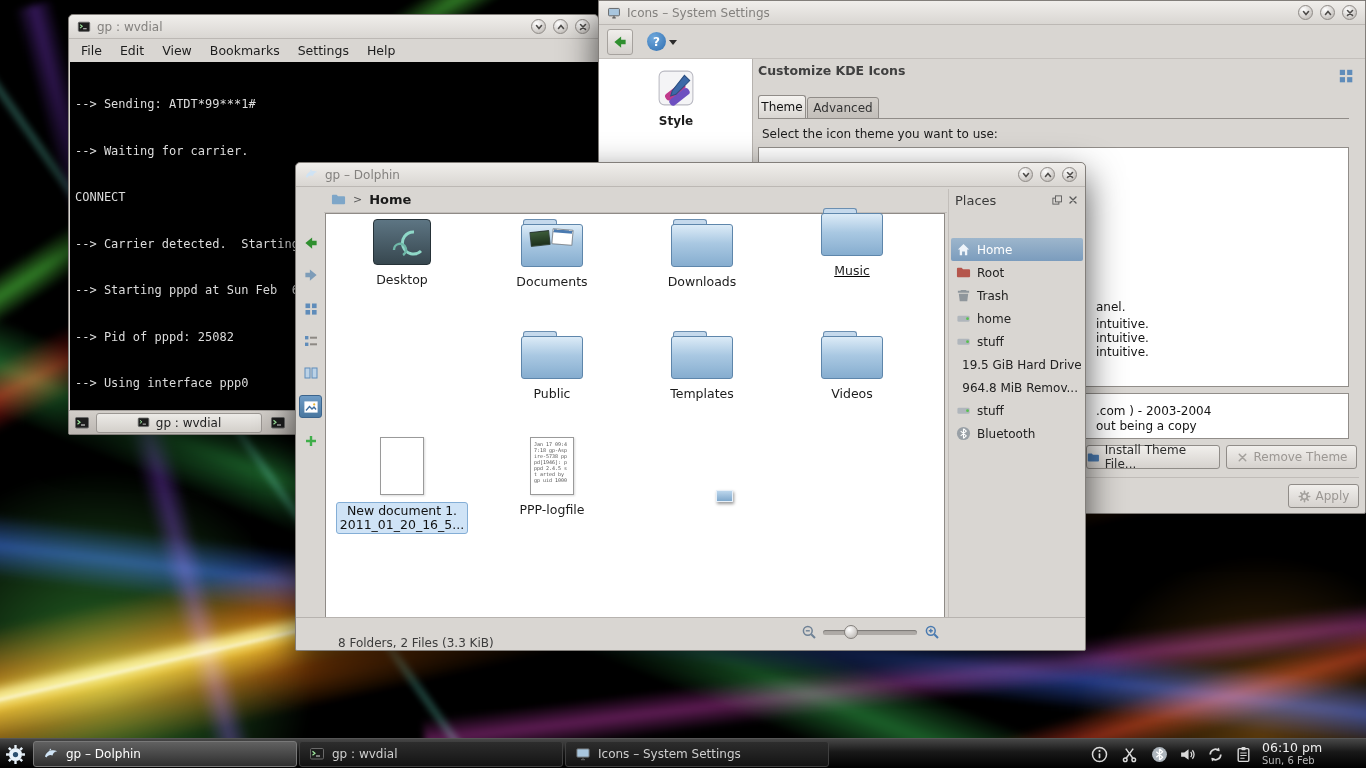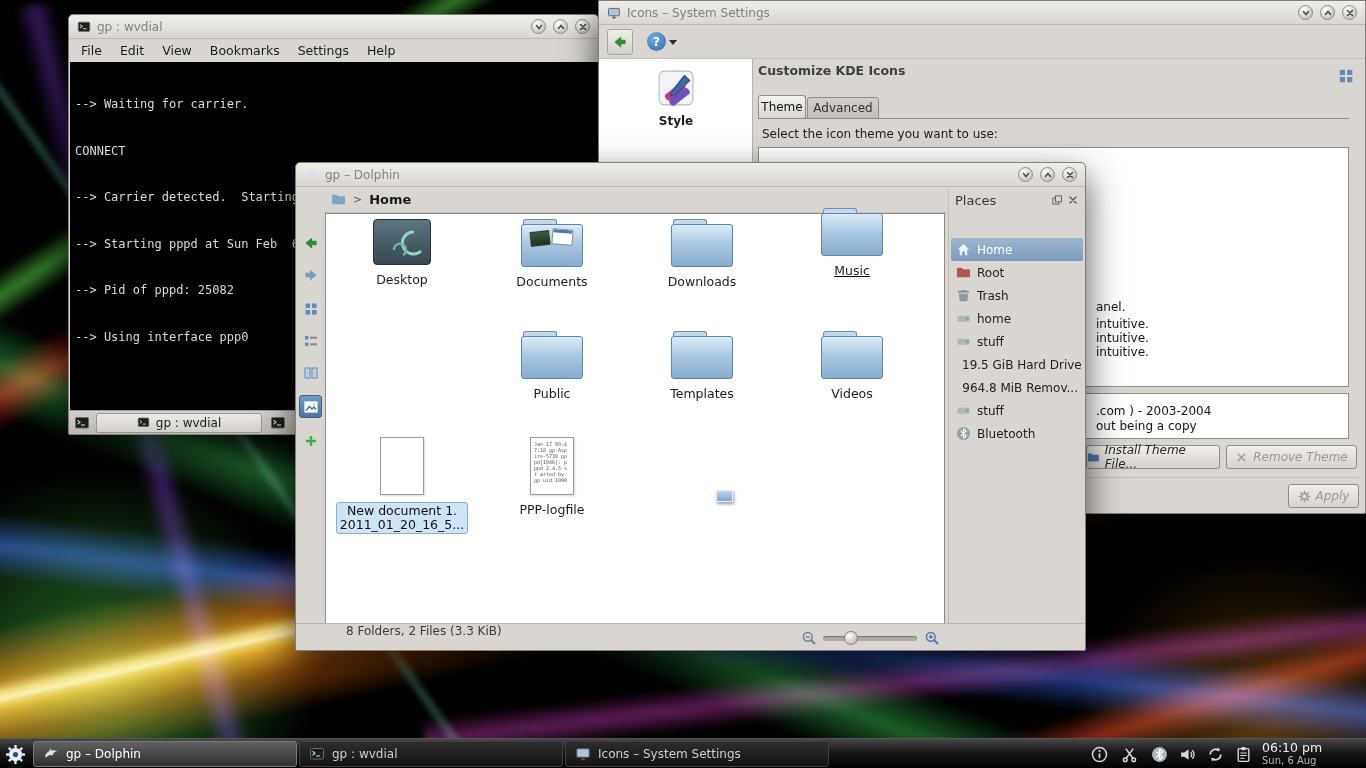--- a/index.html
+++ b/index.html
@@ -262,6 +262,7 @@
       <span>Help</span>
     </div>
     <div class="console">
+      <div>--&gt; Sending: ATDT*99***1#</div>
       <div>--&gt; Waiting for carrier.</div>
       <div>CONNECT</div>
       <div>--&gt; Carrier detected.  Starting PPP immediately.</div>

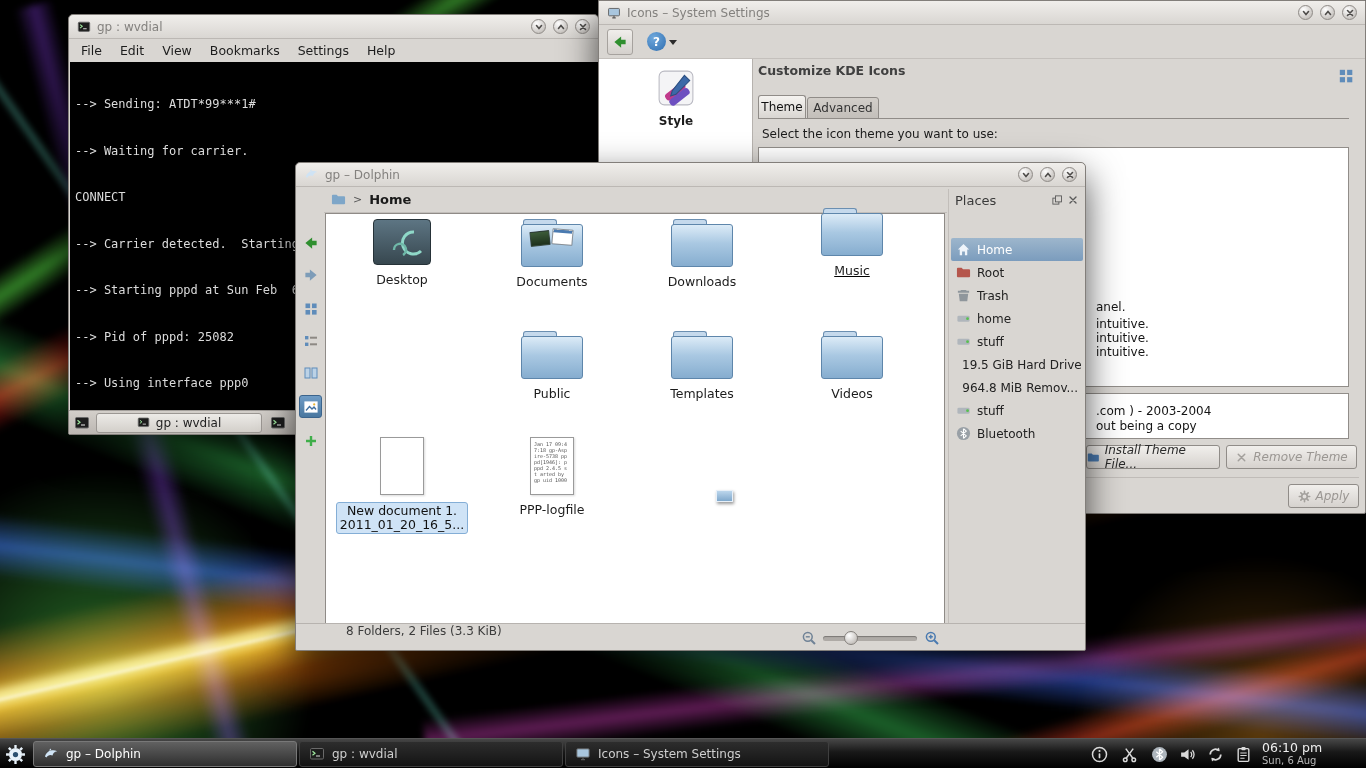--- a/index.html
+++ b/index.html
@@ -19,7 +19,7 @@
   .winbtn{width:15px;height:15px;border-radius:50%;background:radial-gradient(circle at 35% 28%,#ffffff,#c8c4c0 75%);border:1px solid #8f8b87;display:flex;align-items:center;justify-content:center;}
   .winbtn svg{width:10px;height:10px;}
   .wb{stroke:#4e4c4a;stroke-width:1.6;fill:none;stroke-linecap:round;}
-  .btn{display:inline-flex;align-items:center;justify-content:center;gap:5px;background:linear-gradient(#f1efec,#d6d2ce);border:1px solid #908c88;border-radius:3px;font-size:12px;color:#2b2b2b;font-style:italic;}
+  .btn{display:inline-flex;align-items:center;justify-content:center;gap:5px;background:linear-gradient(#f1efec,#d6d2ce);border:1px solid #908c88;border-radius:3px;font-size:12px;color:#2b2b2b;}
   .btn.disabled{color:#9b9793;}
   .i{width:16px;height:16px;display:inline-block;vertical-align:middle;}
 

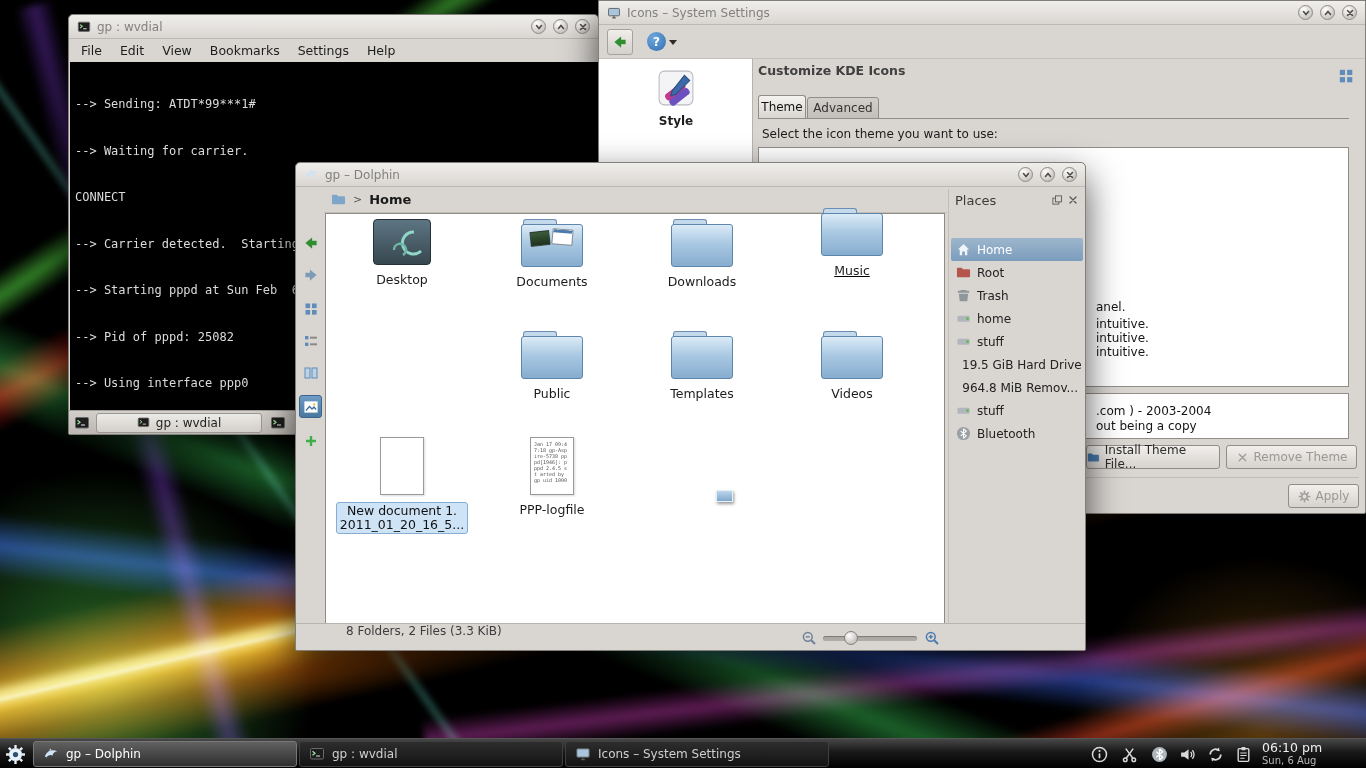--- a/index.html
+++ b/index.html
@@ -50,7 +50,7 @@
   .phead{height:22px;display:flex;align-items:center;font-size:13px;color:#3a3a3a;padding:0 6px;gap:4px;}
   .prow{position:absolute;left:2px;right:2px;height:23px;display:flex;align-items:center;gap:6px;padding:0 5px;font-size:12px;color:#222;white-space:nowrap;overflow:hidden;}
   .prow.sel{background:linear-gradient(#9db6cc,#7b9cbd);border-radius:2px;color:#fff;}
-  .statusbar{position:absolute;left:0;bottom:0;right:0;height:27px;border-top:1px solid #b7b3af;display:flex;align-items:flex-start;font-size:12px;color:#3c3c3c;padding:0 24px;border-radius:0 0 2px 2px;background:#d9d6d2;}
+  .statusbar{position:absolute;left:0;bottom:0;right:0;height:33px;border-top:1px solid #b7b3af;display:flex;align-items:flex-end;font-size:12px;color:#3c3c3c;padding:0 16px;border-radius:0 0 2px 2px;background:#d9d6d2;}
   .slider-groove{position:absolute;left:527px;top:12px;width:94px;height:5px;background:#aeaaa6;border-radius:3px;box-shadow:inset 0 1px 1px rgba(0,0,0,.3);}
   .slider-handle{position:absolute;left:548px;top:7px;width:14px;height:14px;border-radius:50%;background:radial-gradient(circle at 35% 30%,#fff,#c4c0bc 75%);border:1px solid #84807c;}
 

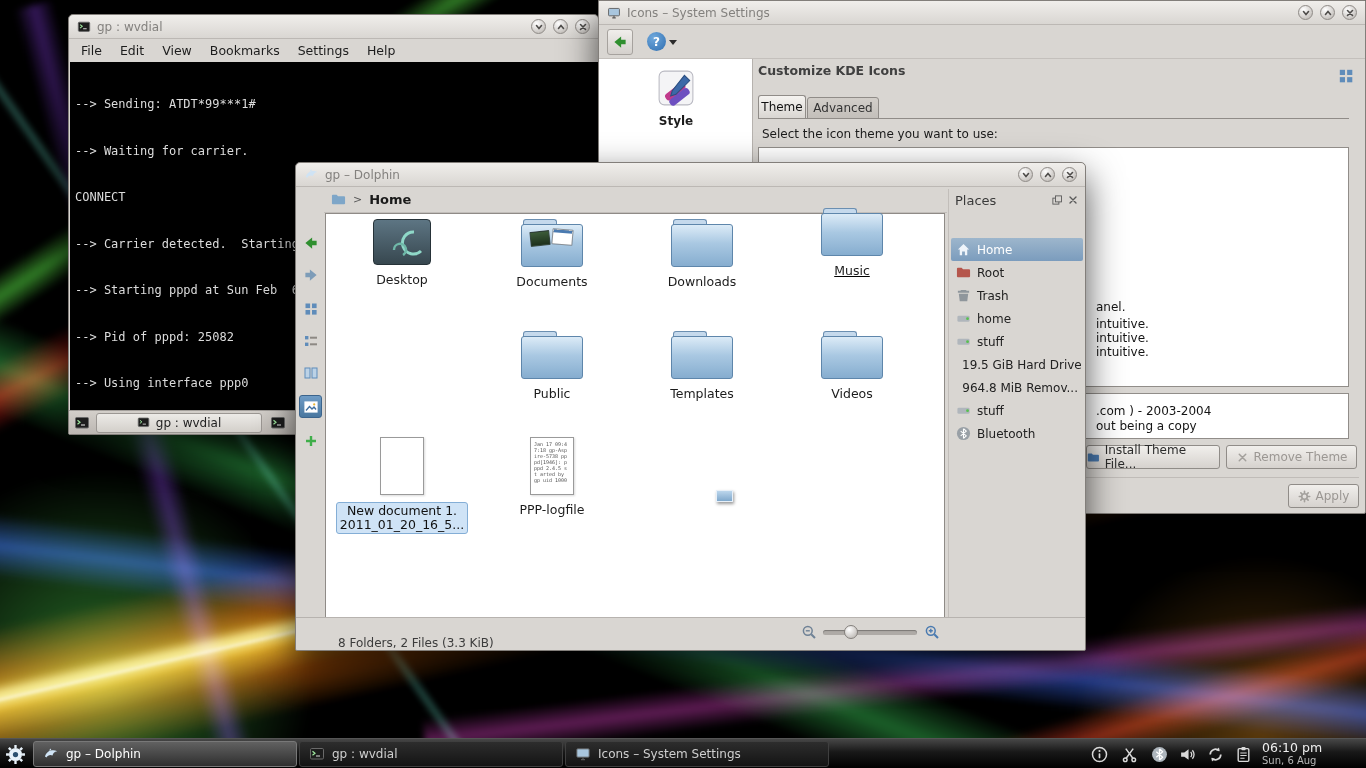--- a/index.html
+++ b/index.html
@@ -674,7 +674,7 @@
       </span>
     <div class="clock">
       <div class="t">06:10 pm</div>
-      <div class="d">Sun, 6 Aug</div>
+      <div class="d">Sun, 6 Feb</div>
     </div>
   </div>
 

